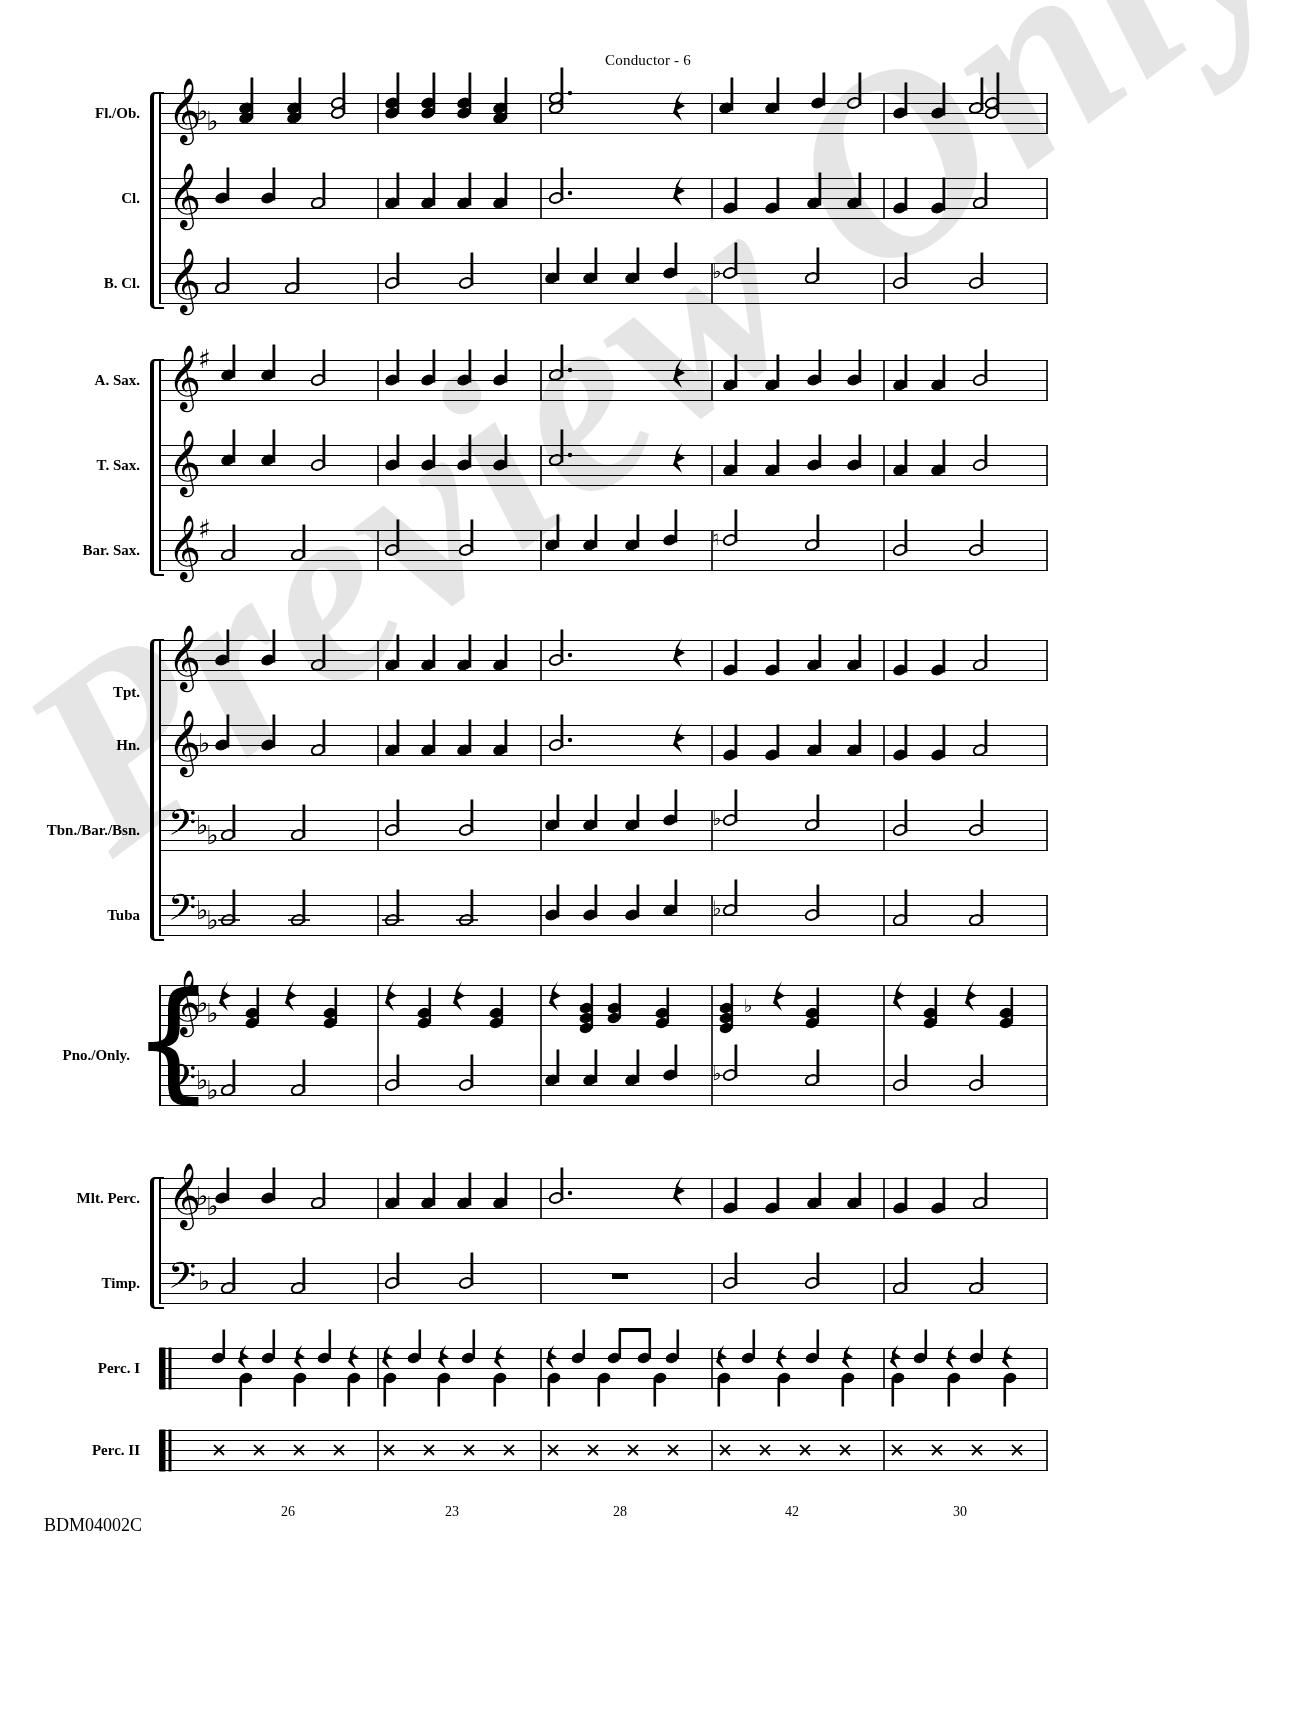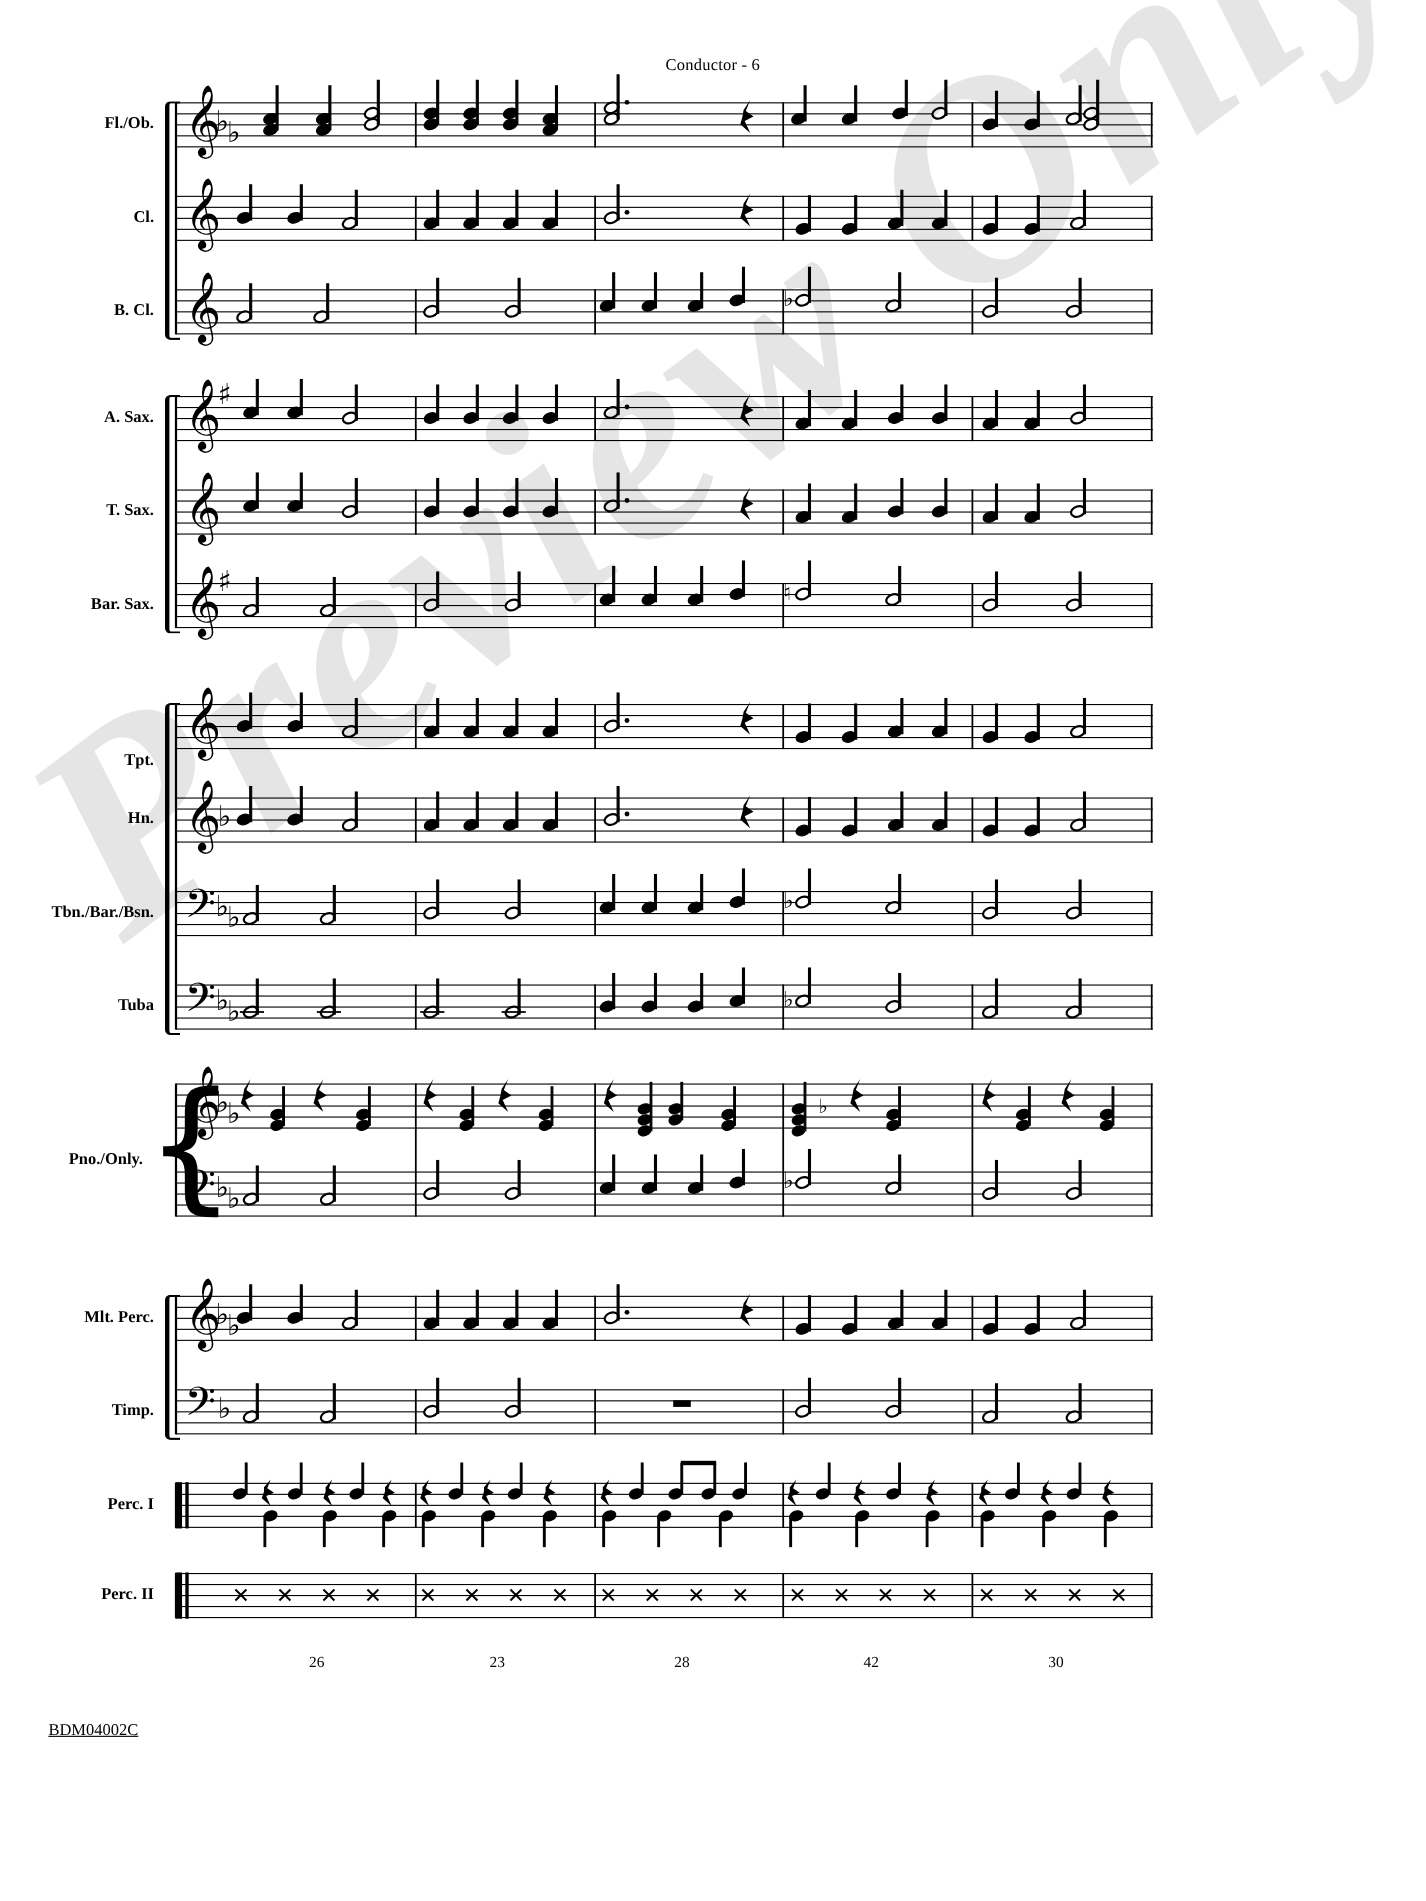--- a/index.html
+++ b/index.html
@@ -32,10 +32,9 @@
   #catalog-number {
     position: absolute;
     left: 44px;
-    top: 1565px;
-    font-size: 15px;
+    top: 1515px;
+    font-size: 18px;
     font-family: "Liberation Serif", serif;
-    text-decoration: underline;
   }
 
   

